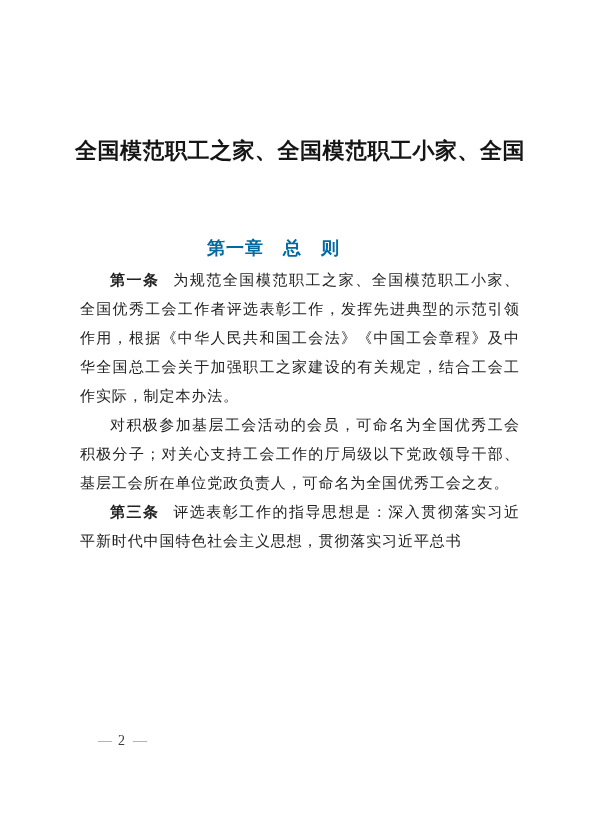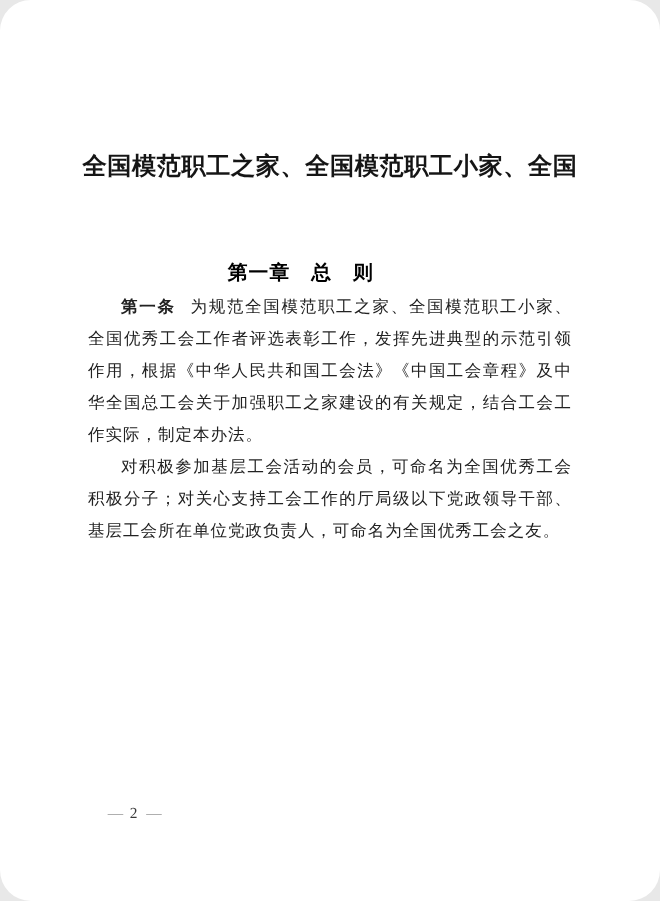--- a/index.html
+++ b/index.html
@@ -13,7 +13,6 @@
     color: #1e1e1e;
     overflow: hidden;
     margin: 0 auto;
-    border-radius: 28px;
   }
   .doc-title {
     position: absolute;

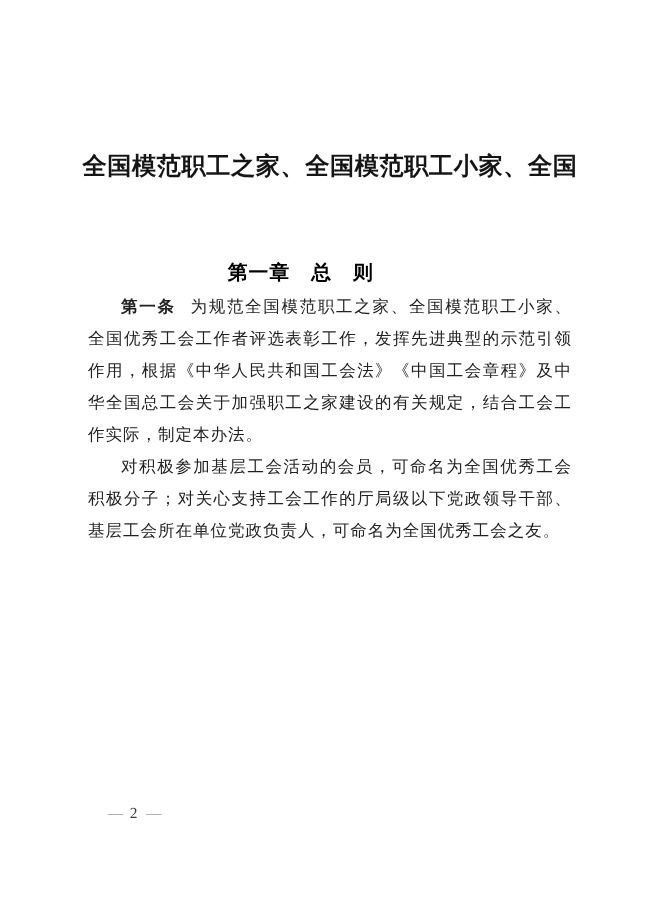--- a/index.html
+++ b/index.html
@@ -35,7 +35,7 @@
     font-size: 18px;
     font-weight: bold;
     letter-spacing: 1px;
-    color: #000000;
+    color: #0369a1;
   }
   .body-text {
     position: absolute;

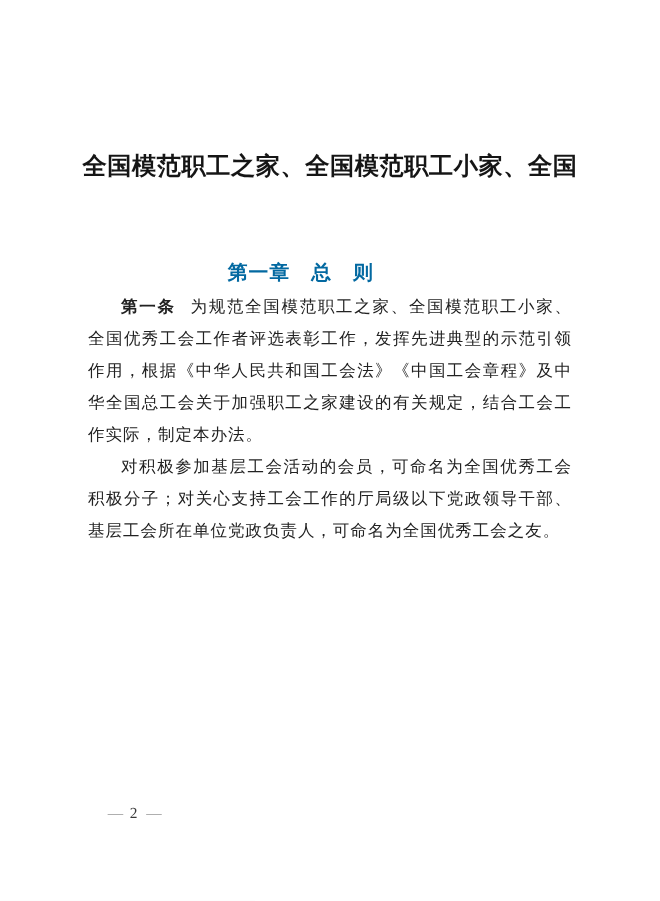--- a/index.html
+++ b/index.html
@@ -89,6 +89,9 @@
     <p>
       <span class="art-label"></span><span>对积极参加基层工会活动的会员，可命名为全国优秀工会积极分子；对关心支持工会工作的厅局级以下党政领导干部、基层工会所在单位党政负责人，可命名为全国优秀工会之友。</span>
     </p>
+    <p>
+      <span class="art-label">第三条</span><span>评选表彰工作的指导思想是：深入贯彻落实习近平新时代中国特色社会主义思想，贯彻落实习近平总书</span>
+    </p>
   </div>
 
   <div class="page-number">

